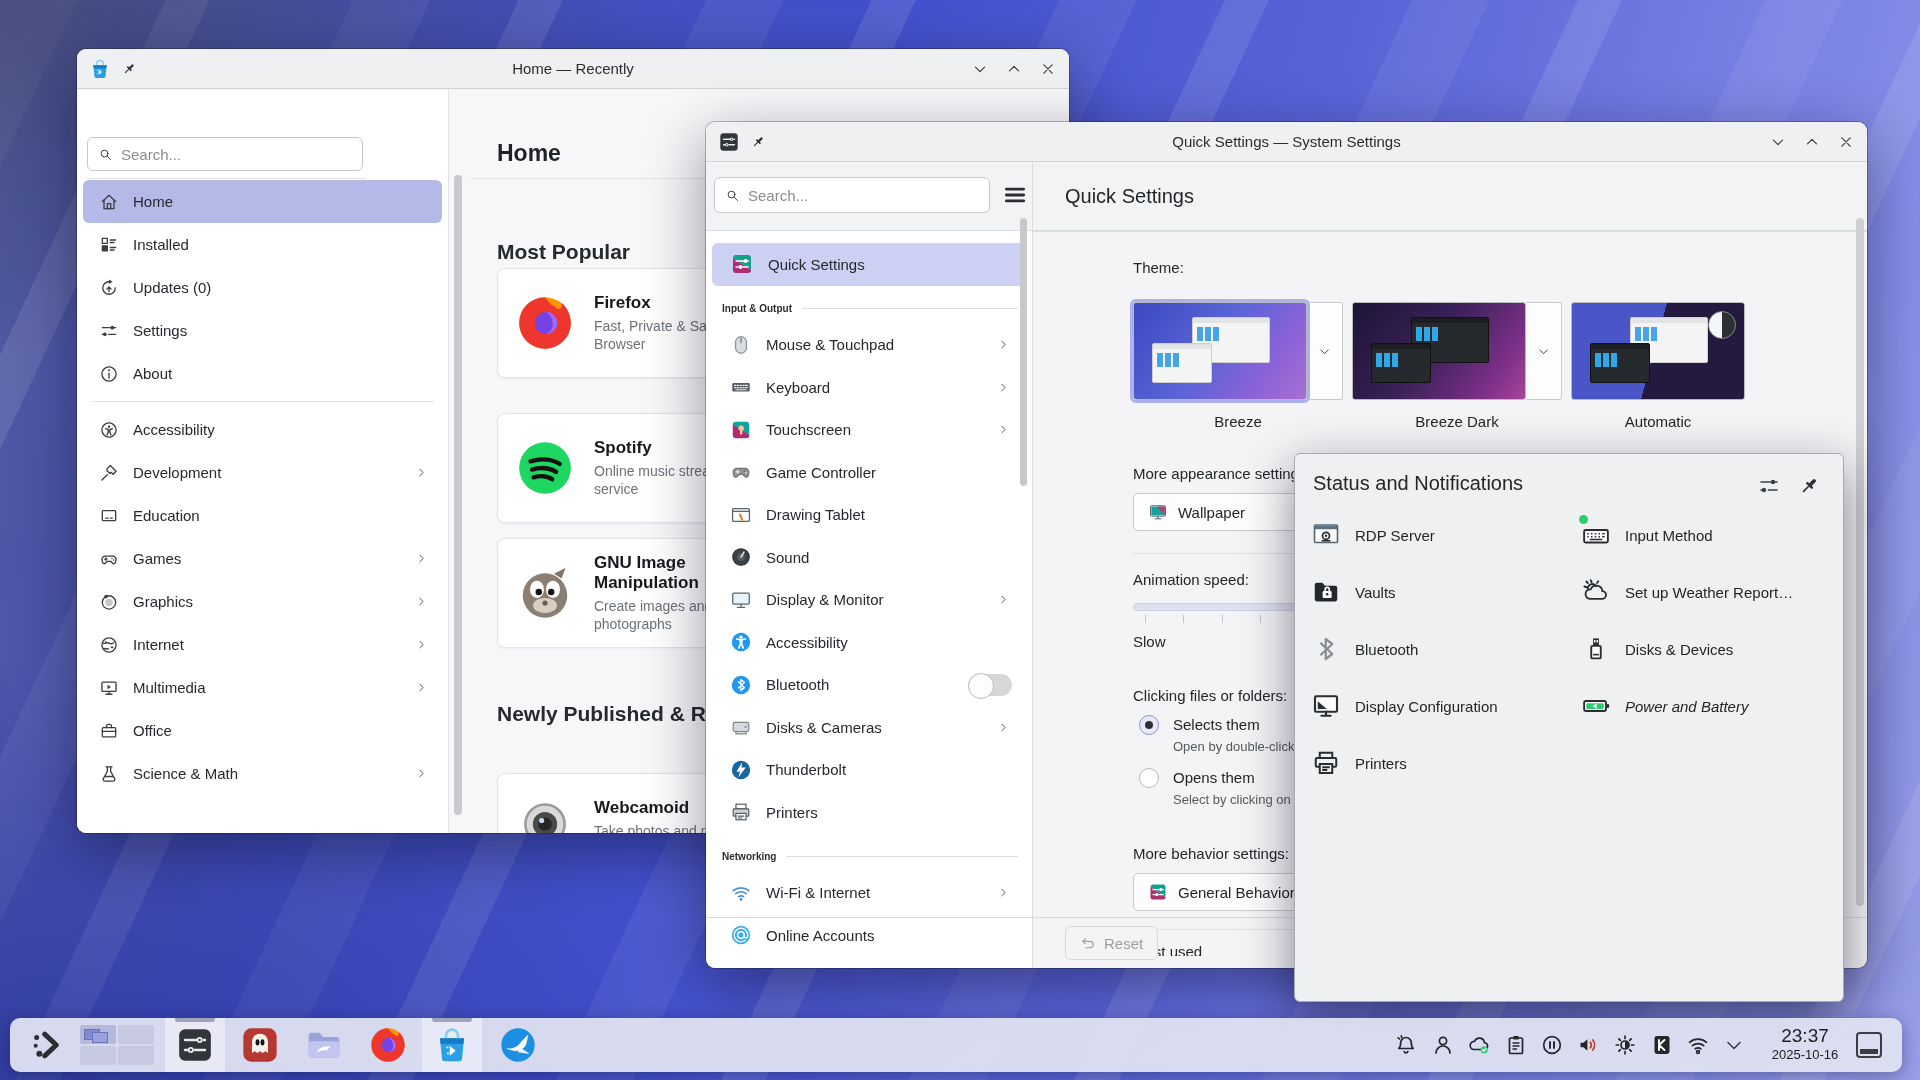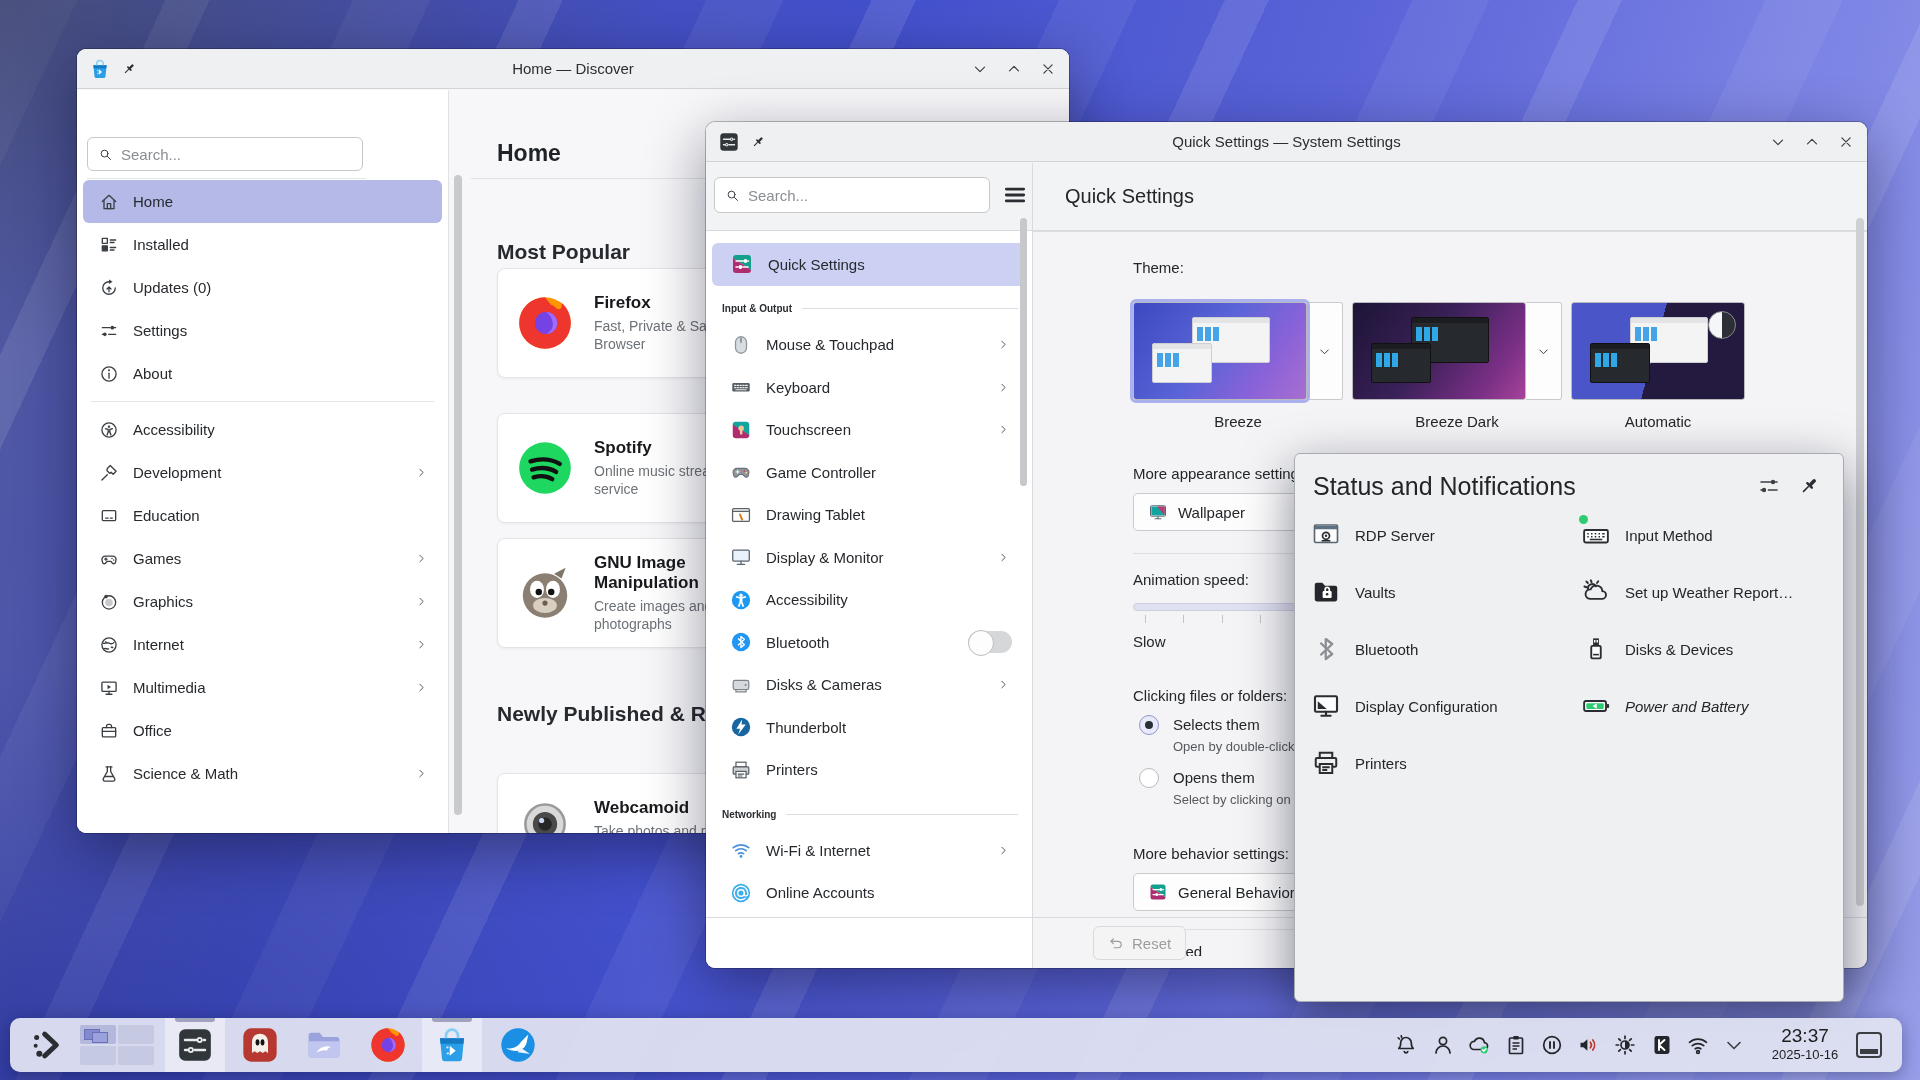--- a/index.html
+++ b/index.html
@@ -150,7 +150,7 @@
             </g>
           </svg>
         </span>
-      <span class="title">Home — Discover</span>
+      <span class="title">Home — Recently</span>
       <span class="winbtns">
         <span class="winbtn ic">
             <svg viewBox="0 0 24 24" stroke="#3a3f44" fill="none" stroke-width="1.6" stroke-linecap="round" stroke-linejoin="round">

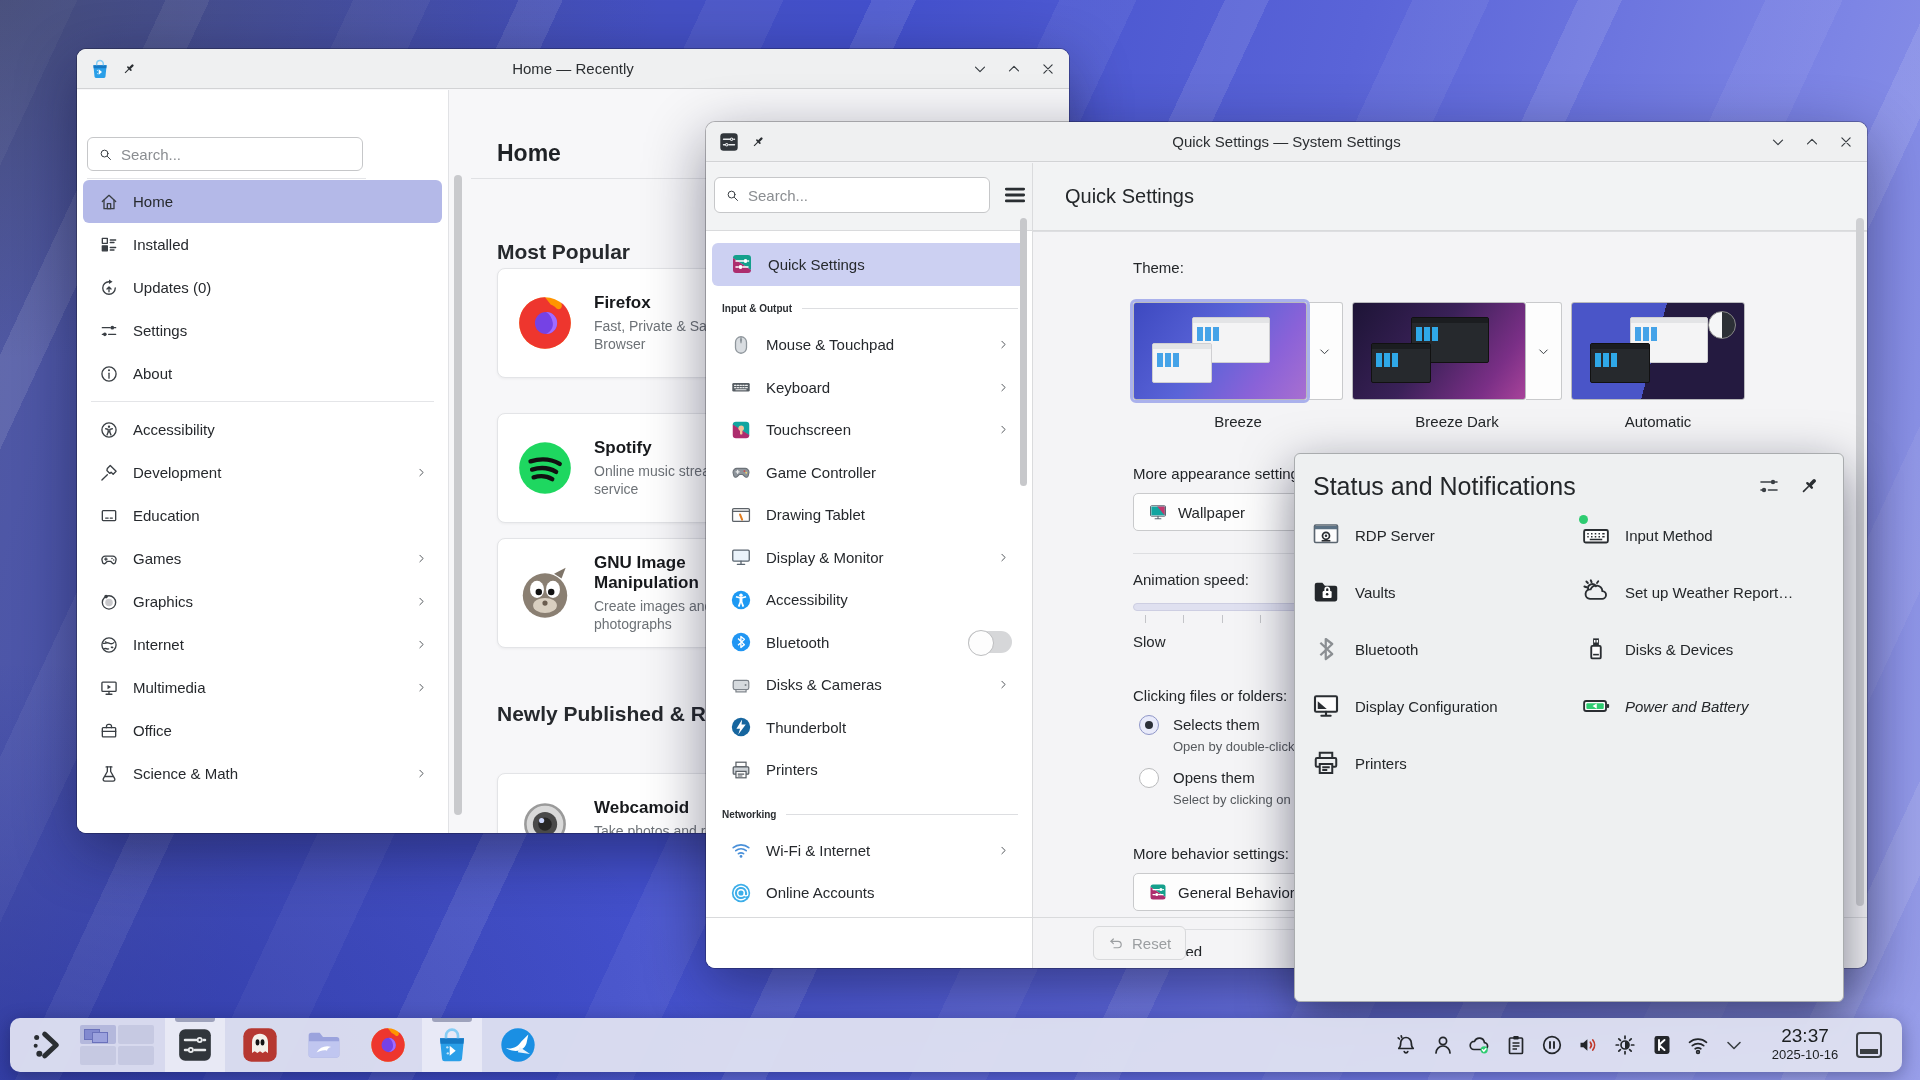--- a/index.html
+++ b/index.html
@@ -100,7 +100,7 @@
 
   
   #popup { position:absolute; left:1294px; top:453px; width:550px; height:549px; background:#eef0f1; border:1px solid #a9acae; border-radius:6px; box-shadow:0 16px 50px rgba(10,12,40,.5); z-index:30; }
-  #popup .ptitle { position:absolute; left:18px; top:18px; font-size:25px; font-weight:500; color:#232629; }
+  #popup .ptitle { position:absolute; left:18px; top:18px; font-size:20px; font-weight:500; color:#232629; }
   #popup .phead-ic { position:absolute; top:20px; width:24px; height:24px; }
   .pitem { position:absolute; display:flex; align-items:center; gap:14px; height:46px; }
   .pitem .plabel { font-size:15px; color:#232629; }

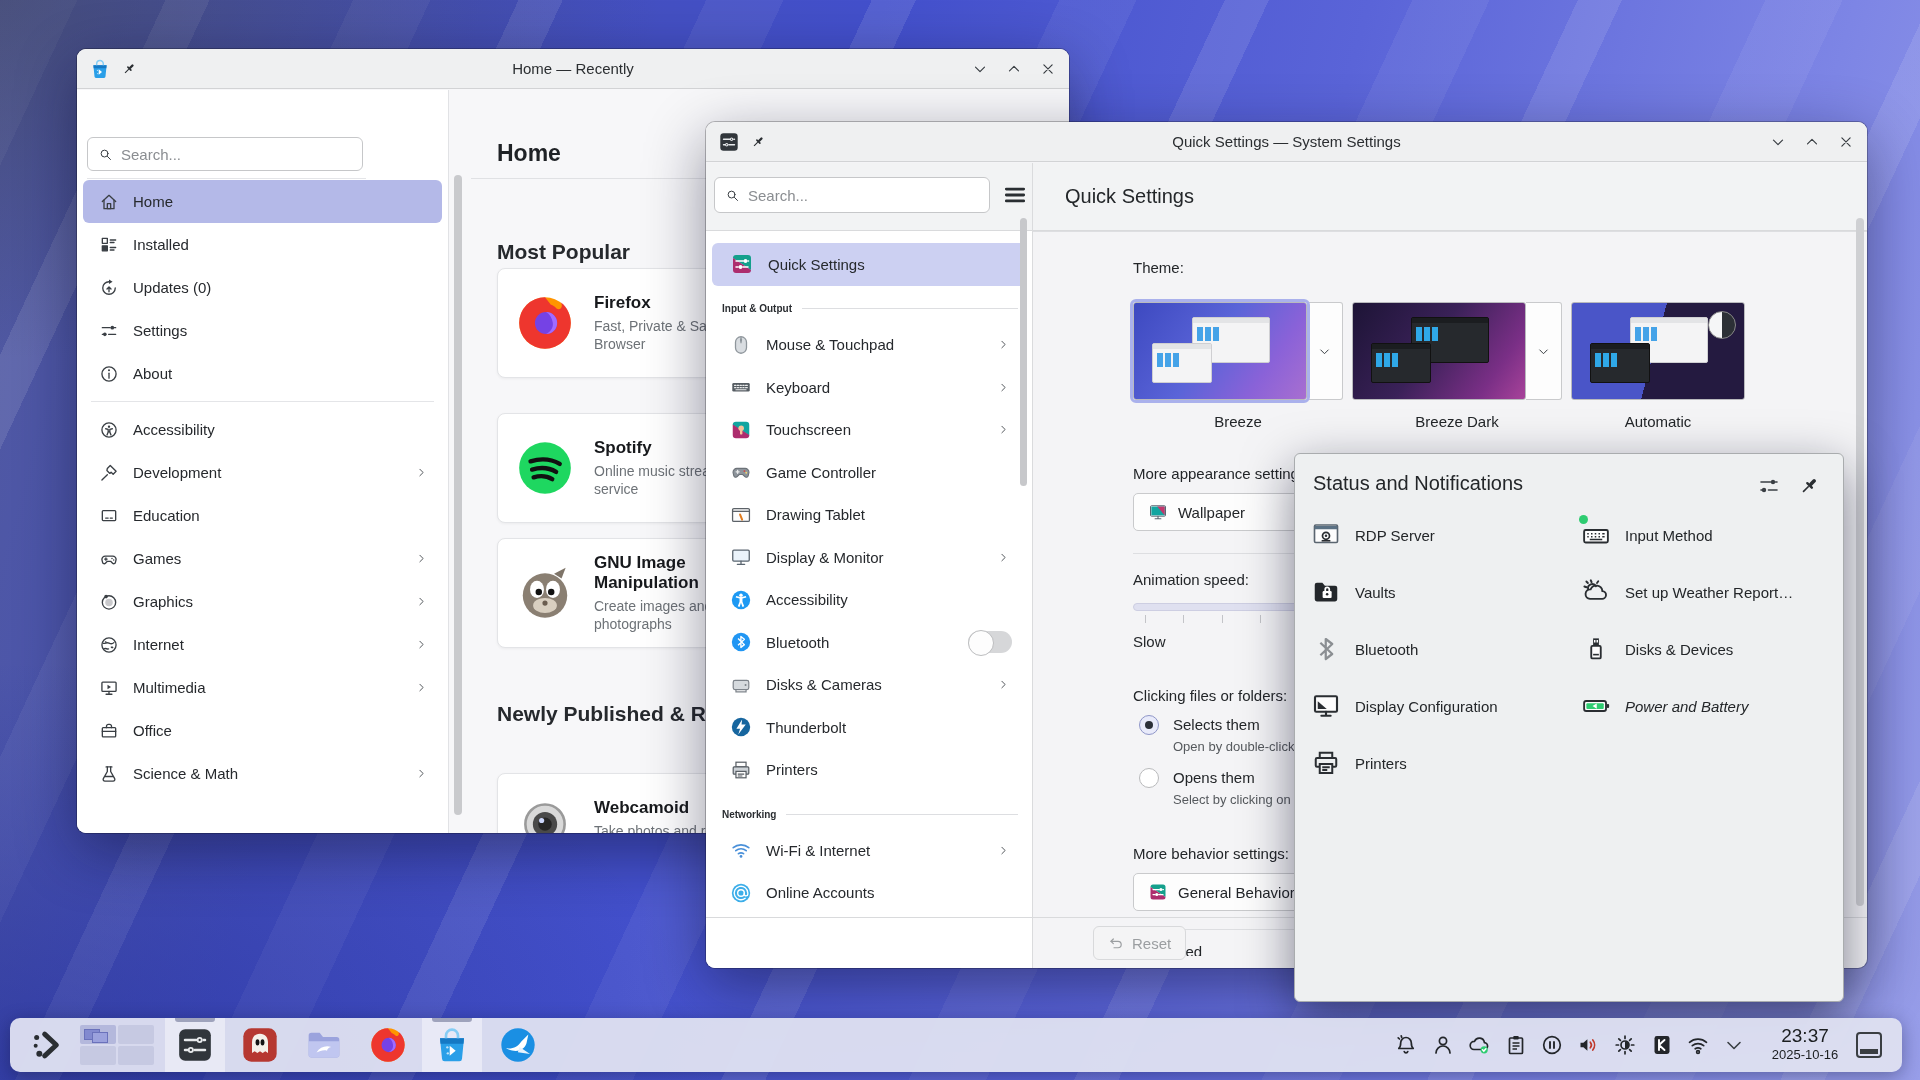--- a/index.html
+++ b/index.html
@@ -573,6 +573,16 @@
           <div class="set-item">
             <span class="ic" style="width: 22px; height: 22px;">
               <svg viewBox="0 0 24 24">
+                <circle cx="12" cy="12" r="9" fill="#3c4348" stroke="#24292d" stroke-width="1.2"></circle>
+                <circle cx="12" cy="12" r="4.2" fill="#575f66"></circle>
+                <path d="M12 12l3.2-5.2" stroke="#d6dade" stroke-width="1.8" stroke-linecap="round"></path>
+              </svg>
+            </span>
+            <span>Sound</span>
+          </div>
+          <div class="set-item">
+            <span class="ic" style="width: 22px; height: 22px;">
+              <svg viewBox="0 0 24 24">
                 <rect x="3" y="4.5" width="18" height="12" rx="1.2" fill="#eaf3fb" stroke="#5a6570" stroke-width="1.4"></rect>
                 <path d="M12 16.5v3M8 20h8" stroke="#5a6570" stroke-width="1.4" stroke-linecap="round"></path>
               </svg>

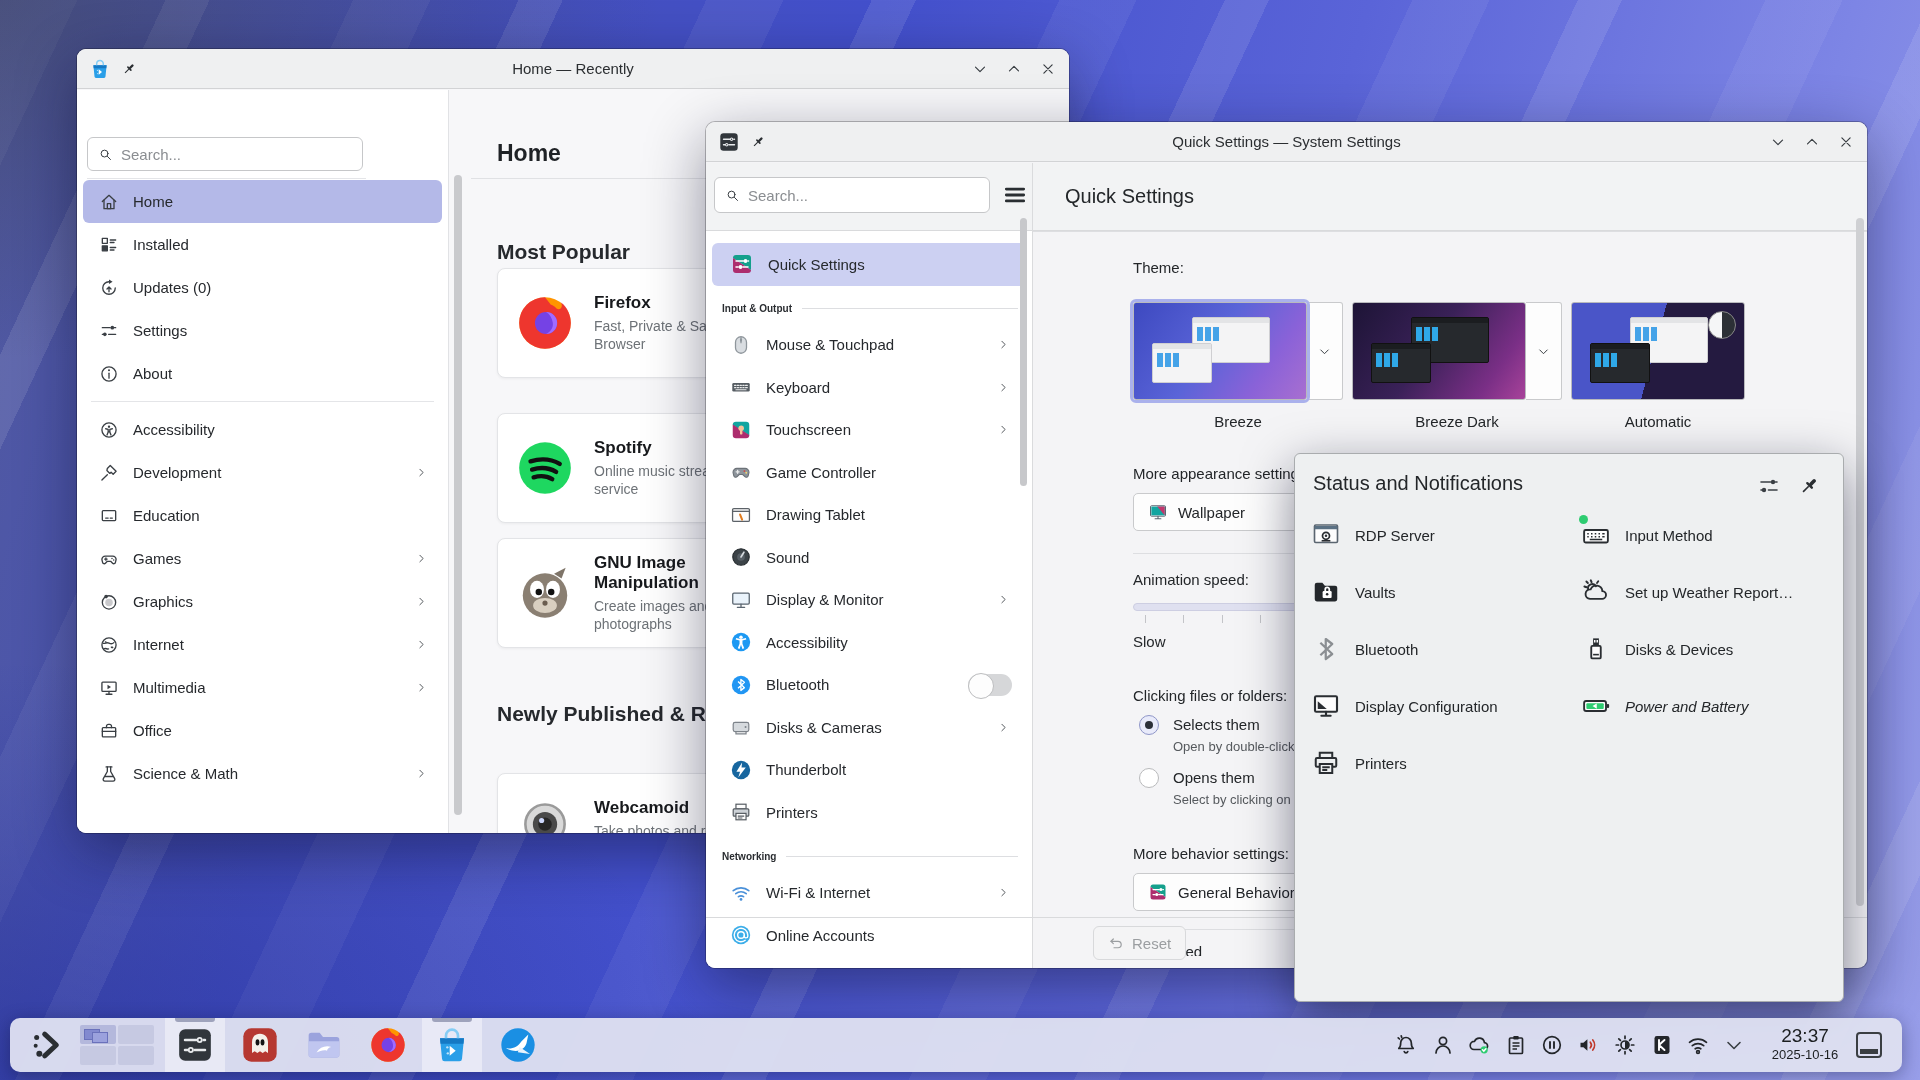--- a/index.html
+++ b/index.html
@@ -95,7 +95,7 @@
   .radio-sub { position:absolute; font-size:13px; color:#55595d; }
   .clipline { position:absolute; overflow:hidden; font-size:15px; color:#232629; }
   #settings .footer-sep { position:absolute; left:0; right:0; height:1px; background:#d9dadc; }
-  .reset-btn { position:absolute; background:#f4f4f5; border:1px solid #d8d9db; border-radius:6px; display:flex; align-items:center; gap:8px; font-size:15px; color:#9b9ea1; padding:0 14px;margin-left:28px; }
+  .reset-btn { position:absolute; background:#f4f4f5; border:1px solid #d8d9db; border-radius:6px; display:flex; align-items:center; gap:8px; font-size:15px; color:#9b9ea1; padding:0 14px; }
   #settings .right-scroll { position:absolute; right:3px; top:96px; width:8px; height:688px; background:#cfd0d3; border-radius:4px; }
 
   

